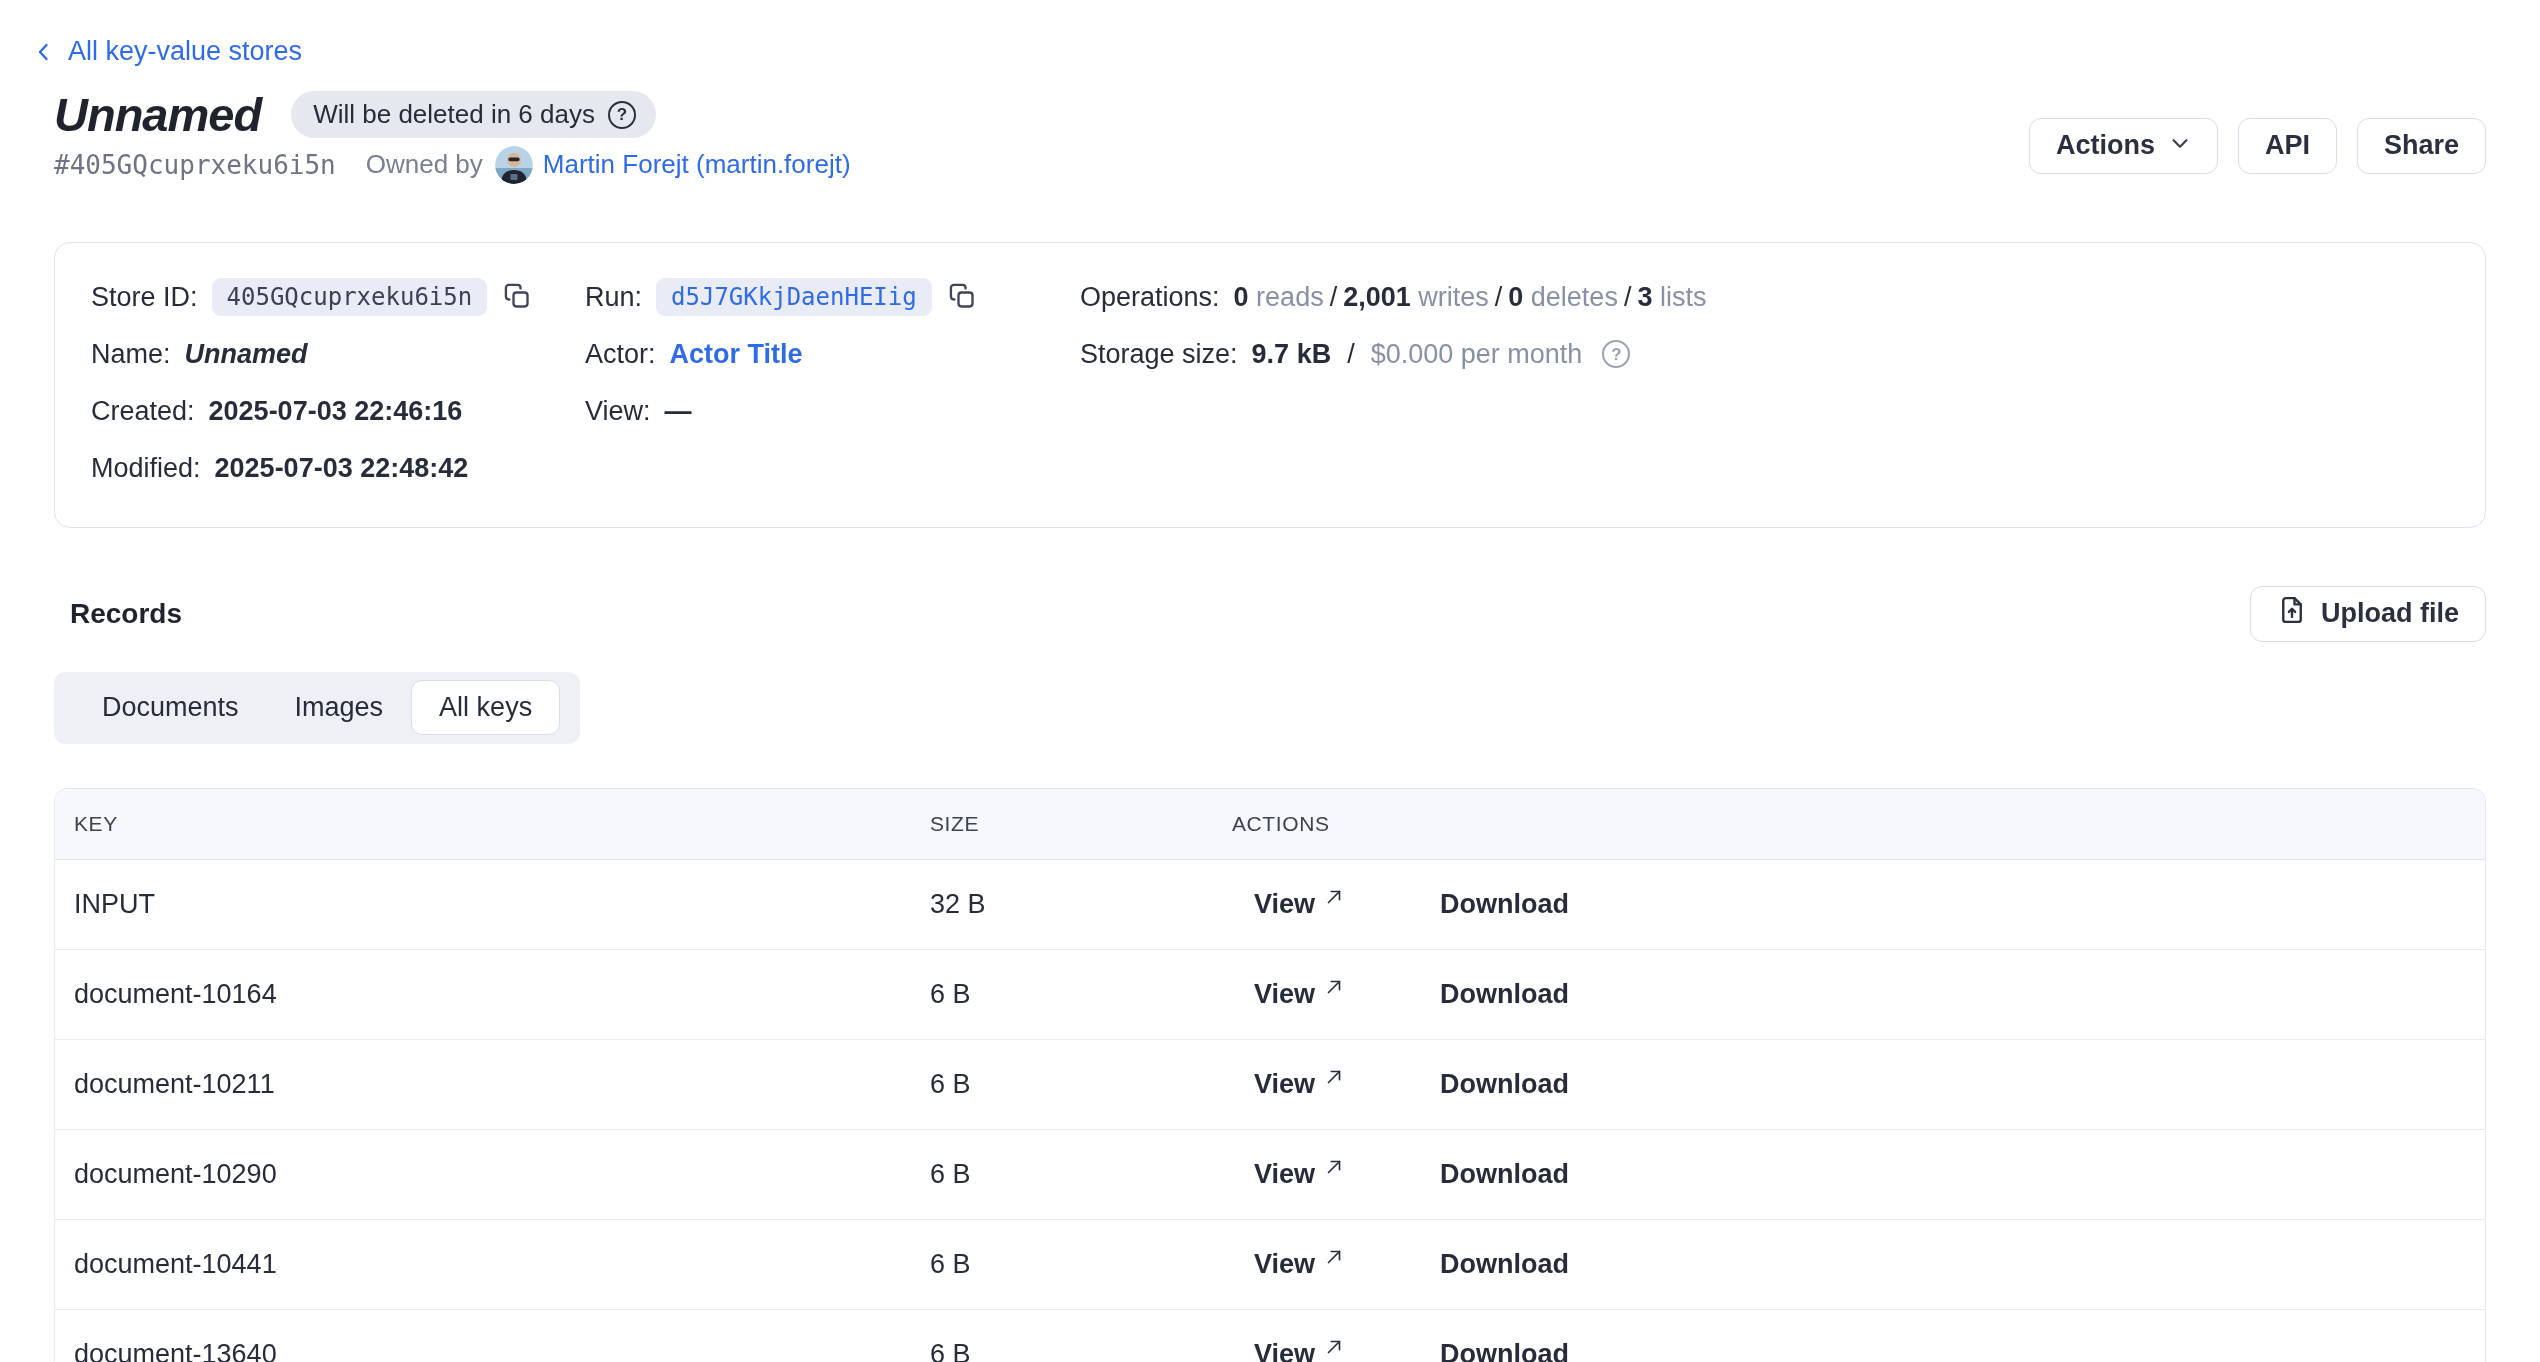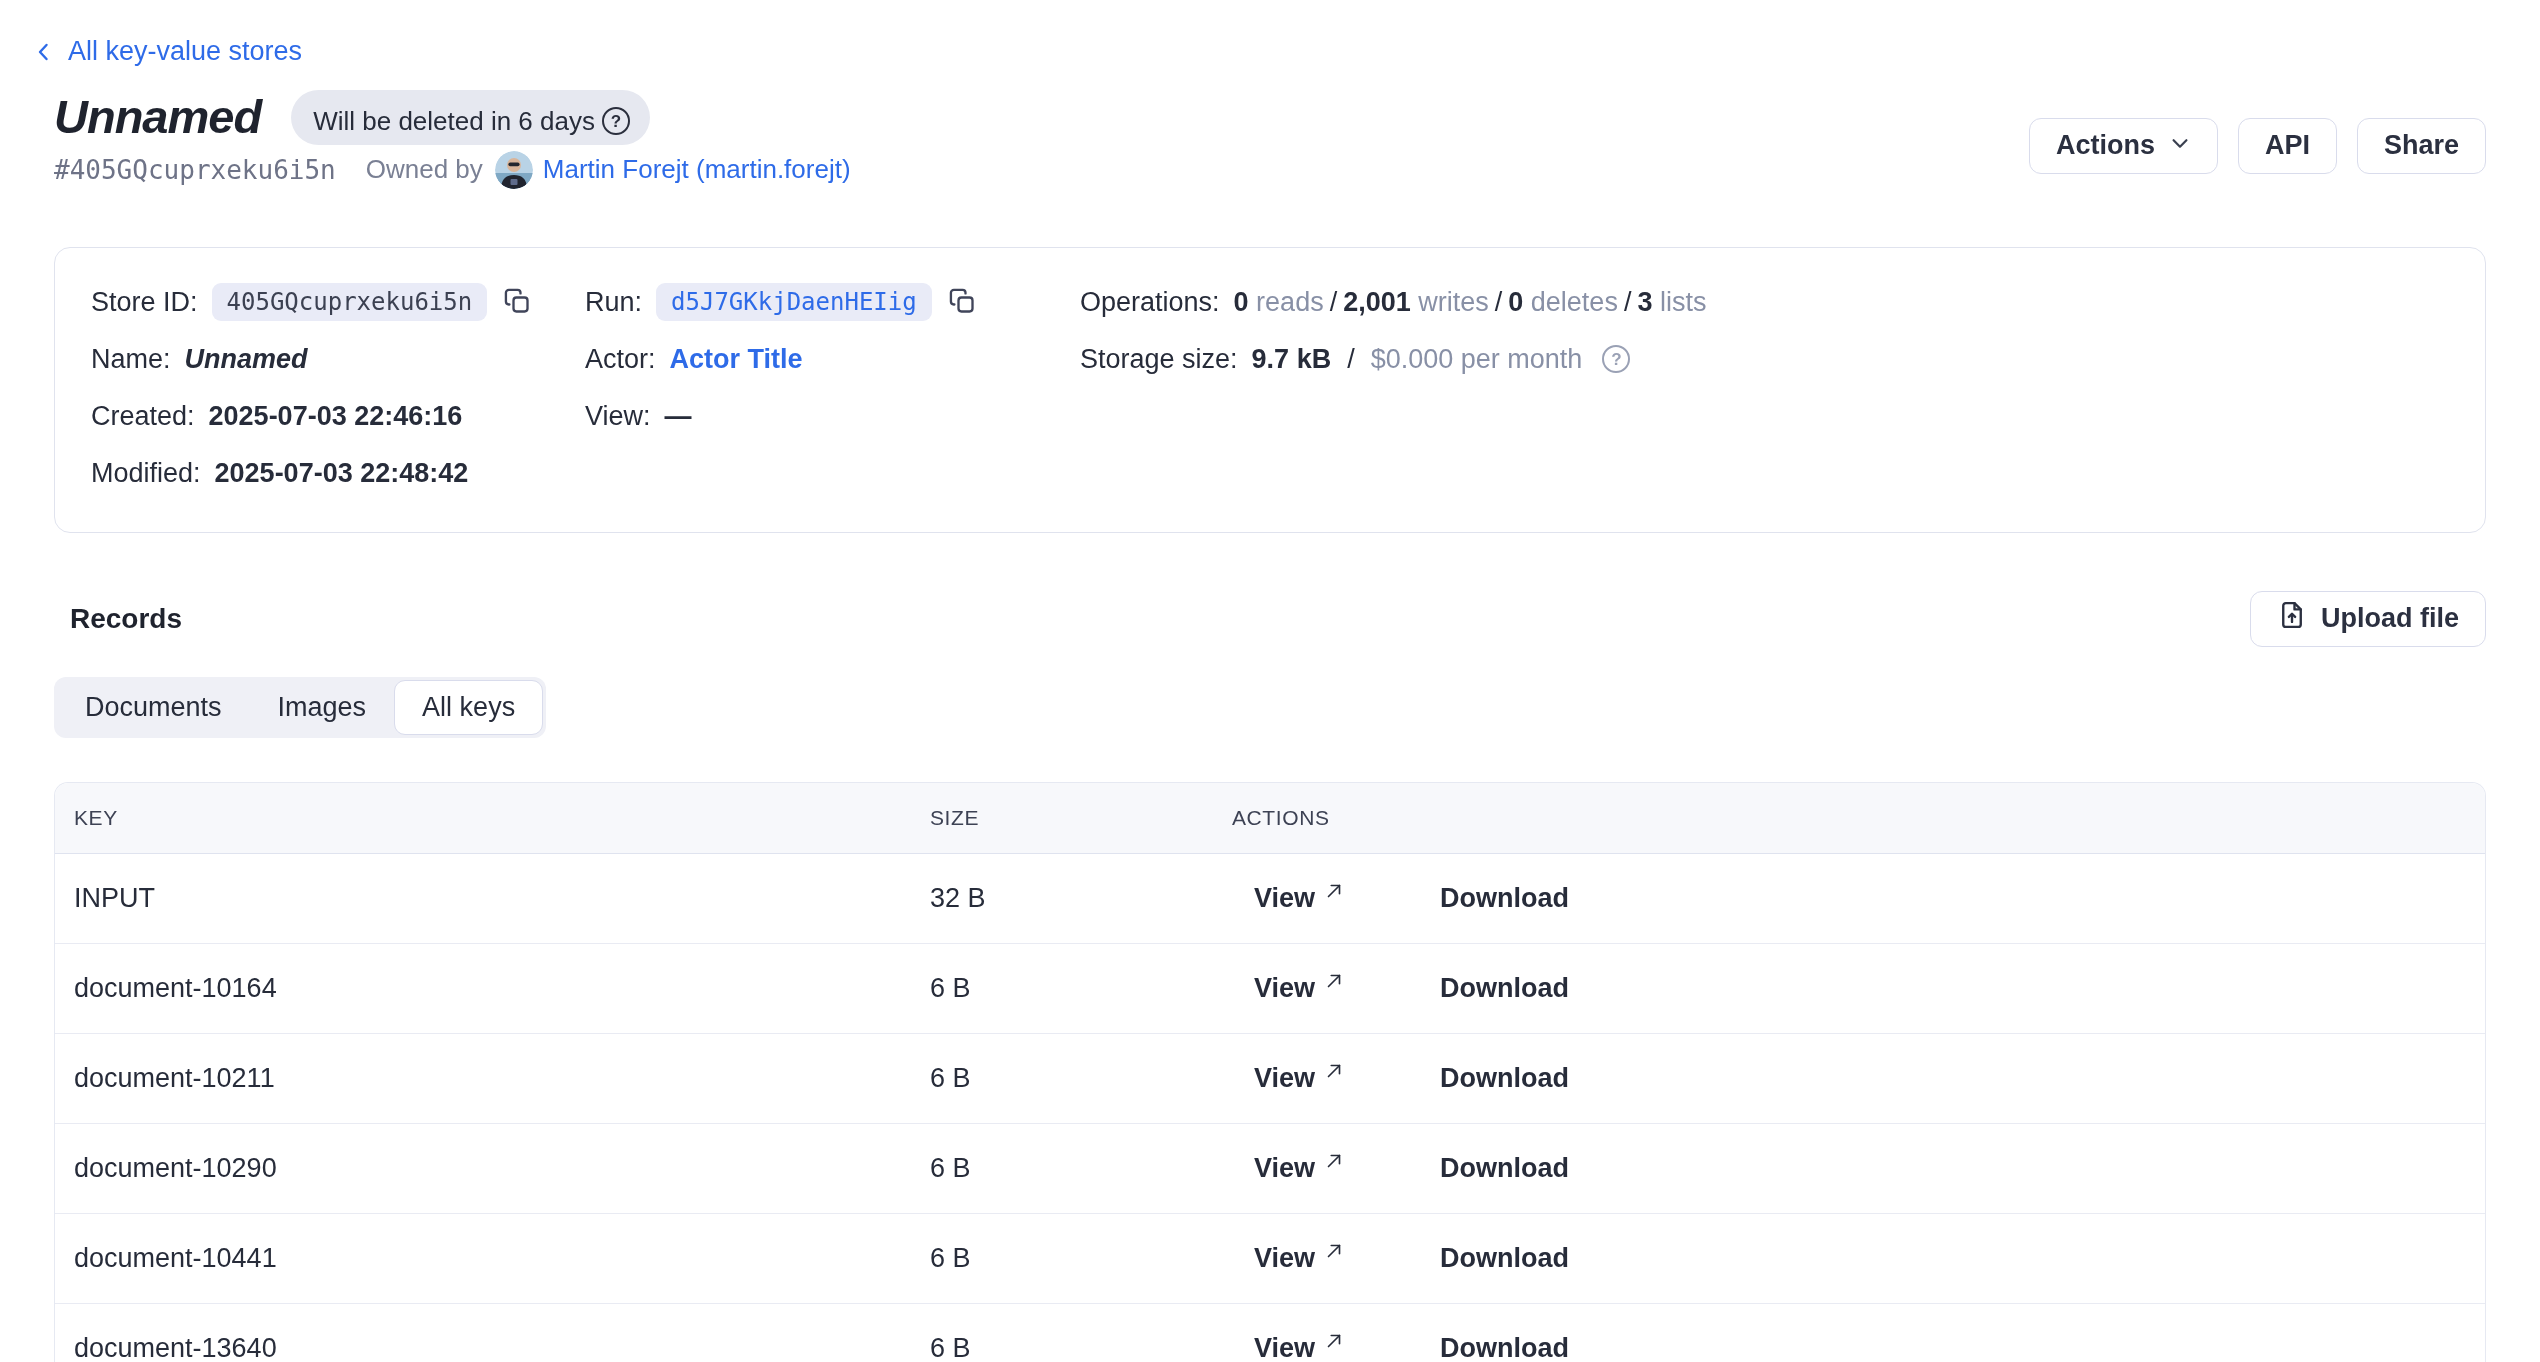--- a/index.html
+++ b/index.html
@@ -28,9 +28,9 @@
     font-style: italic; font-weight: 800; letter-spacing: -1px; color: #1f232e;
   }
   .badge {
-    display: inline-flex; align-items: center; gap: 7px;
+    display: inline-flex; align-items: center; gap: 13px;
     background: var(--badge-bg); border-radius: 999px;
-    padding: 16px 20px 8px 22px; font-size: 26px; color: #272c3a; white-space: nowrap;
+    padding: 8px 20px 8px 22px; font-size: 26px; color: #272c3a; white-space: nowrap;
   }
   .qicon {
     display: inline-flex; align-items: center; justify-content: center;

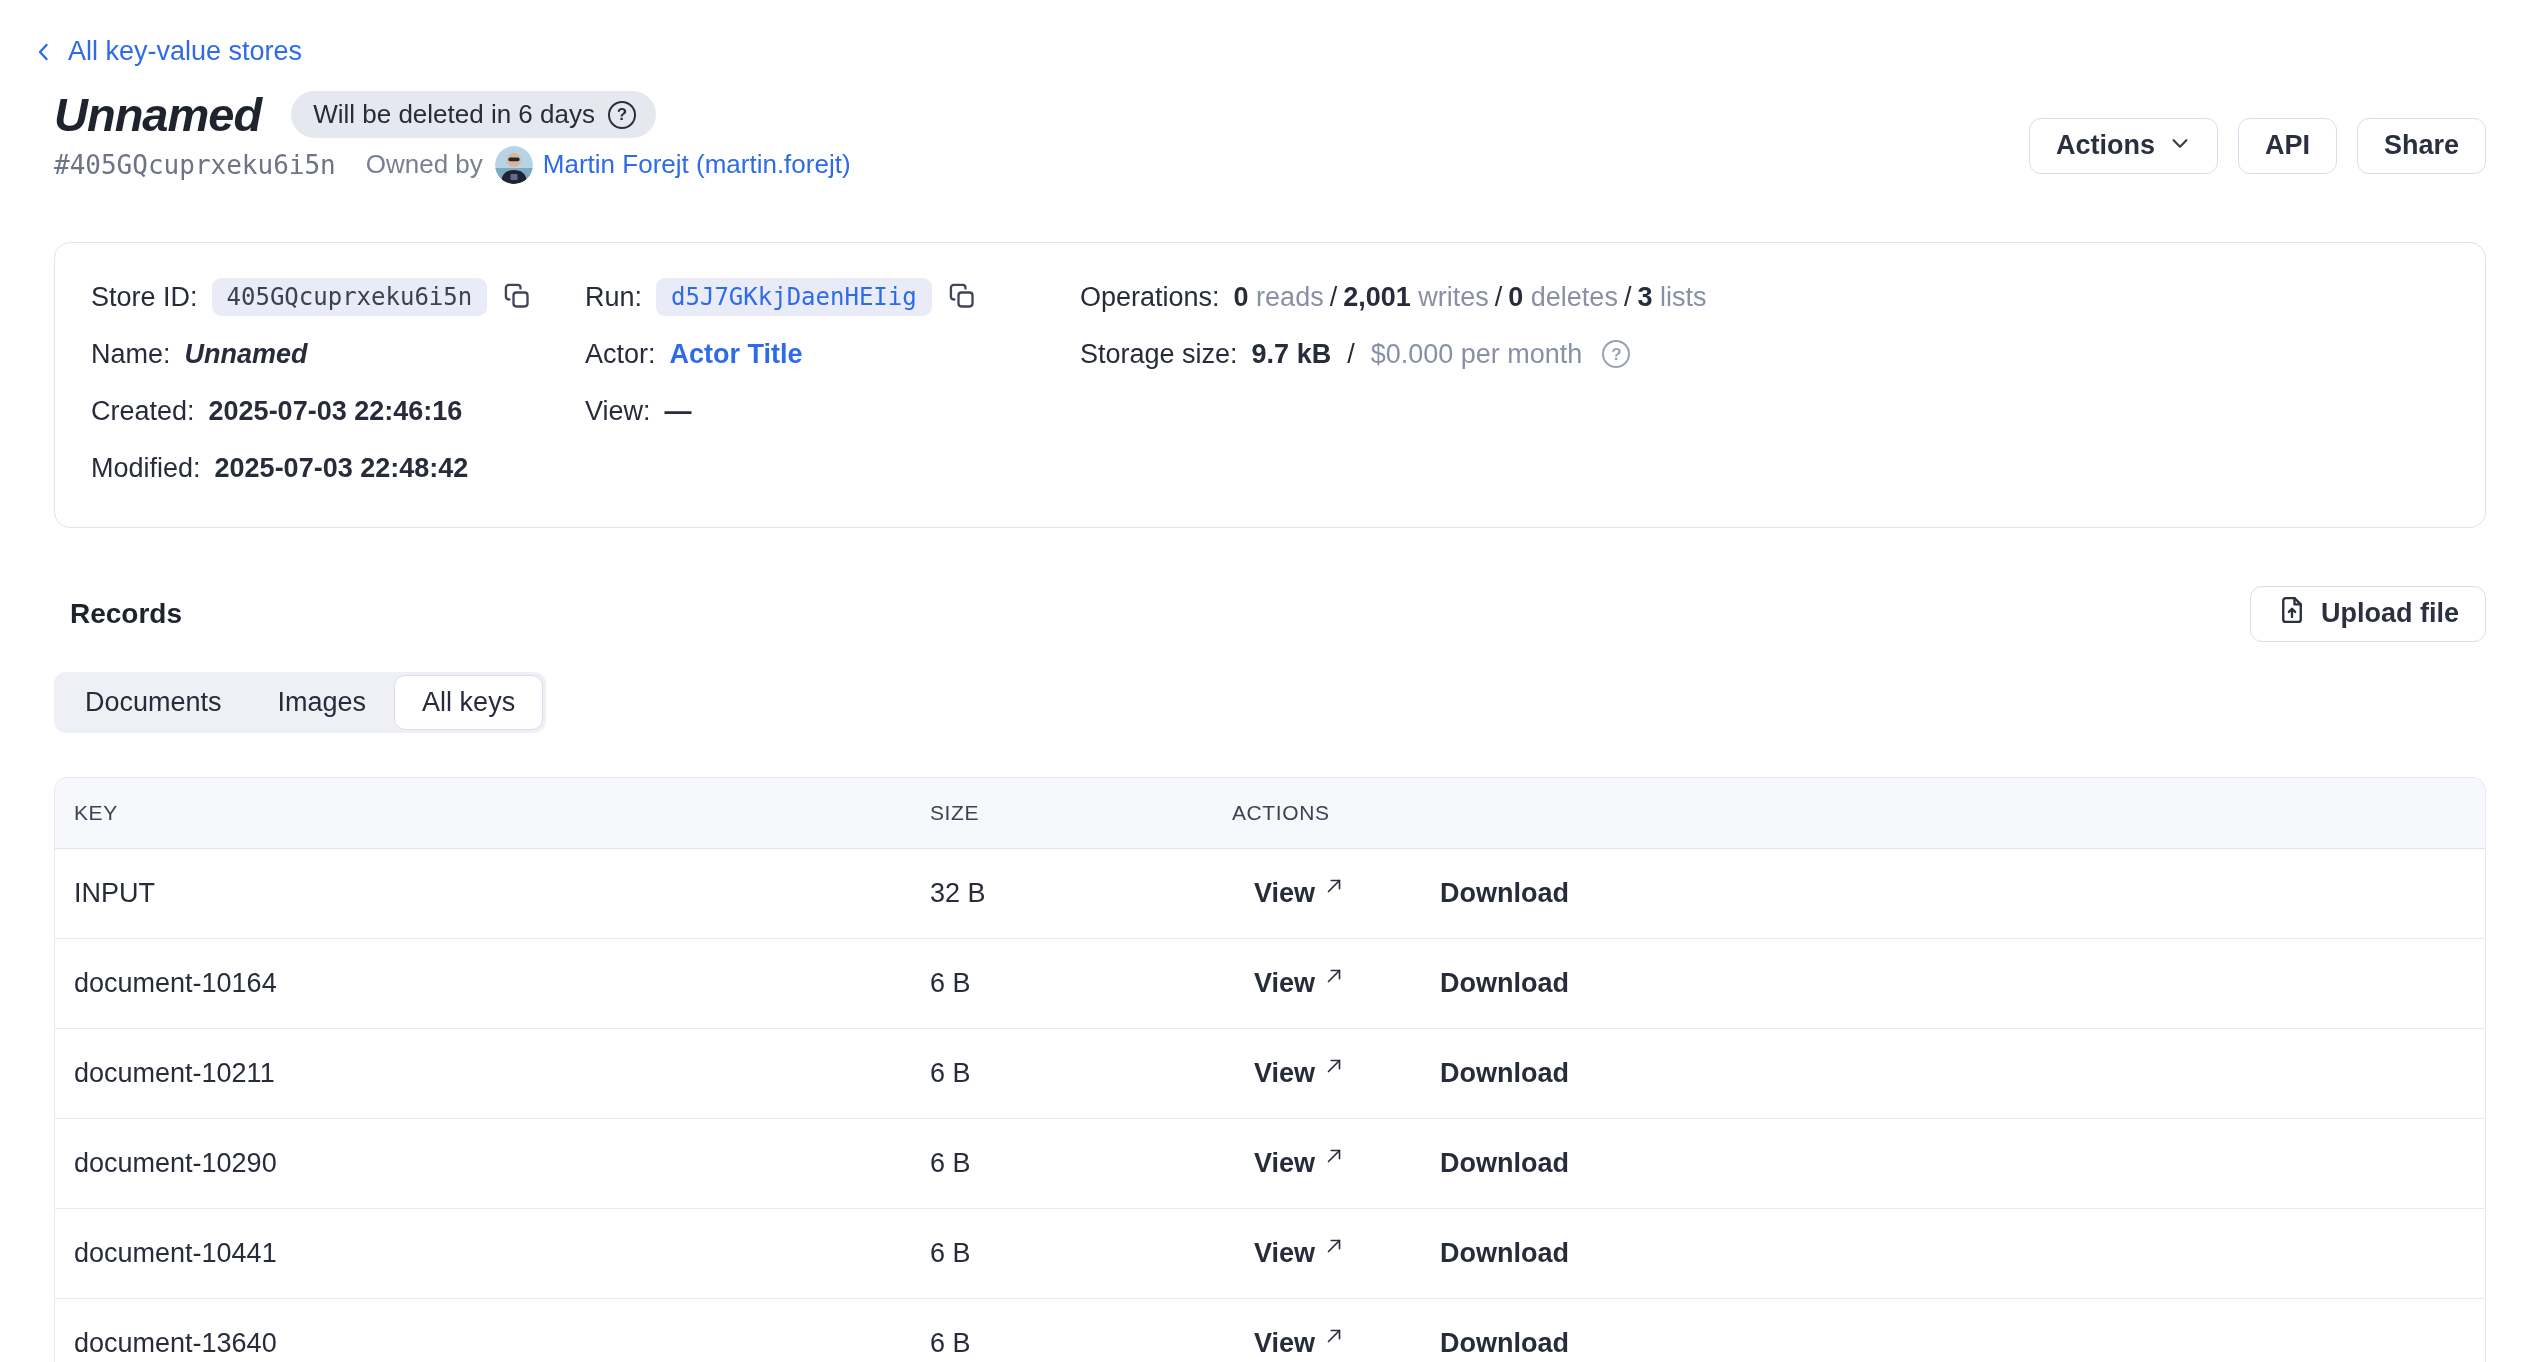--- a/index.html
+++ b/index.html
@@ -84,7 +84,7 @@
 
   .tabs {
     margin-top: 26px; display: inline-flex; align-items: center;
-    background: #eff0f6; border-radius: 12px; padding: 3px; height: 61px;
+    background: #eff0f6; border-radius: 12px; padding: 20px; height: 72px;
   }
   .tab {
     display: flex; align-items: center; height: 55px; padding: 0 27px;

